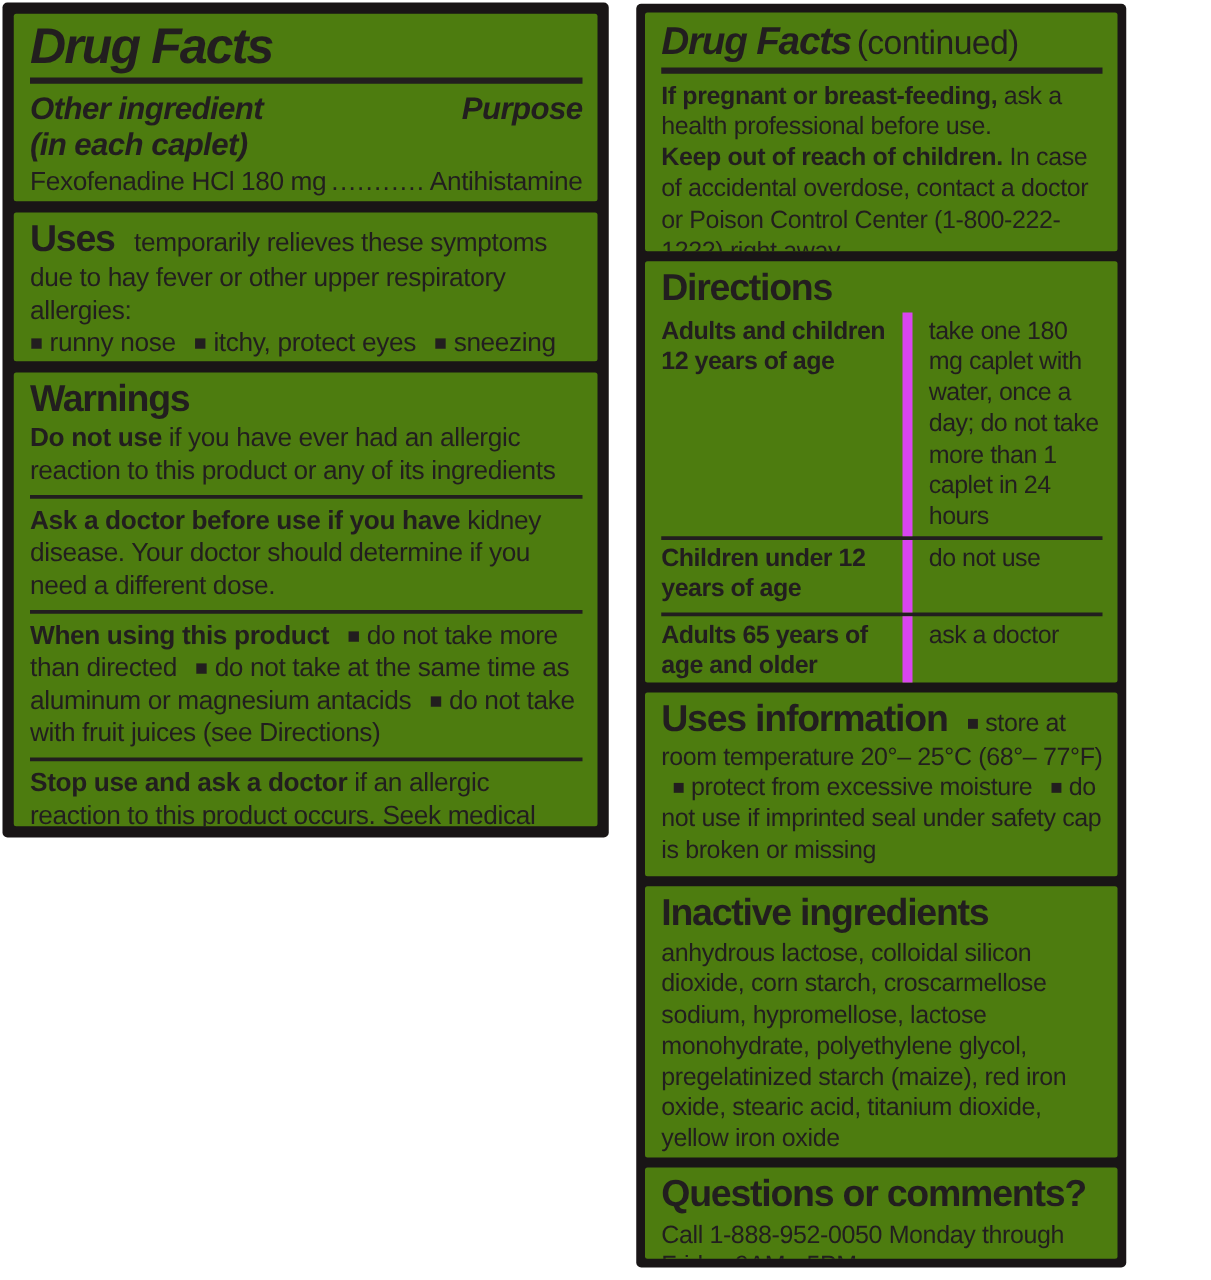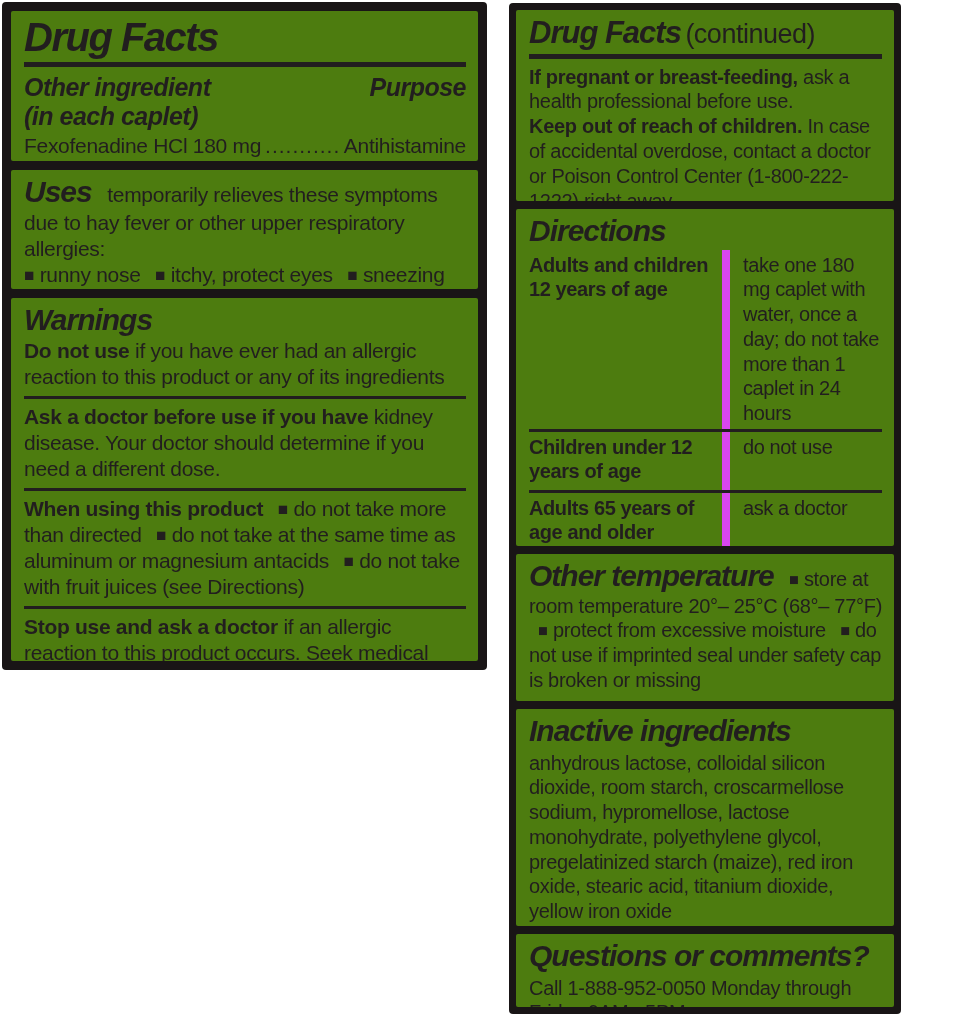--- a/index.html
+++ b/index.html
@@ -39,7 +39,7 @@
   }
   .h-suffix { font-size:27px; font-weight:normal; font-style:normal; letter-spacing:-0.5px; }
   .h-sec {
-    font-size:30px; font-weight:bold; font-style:italic;
+    font-size:30px; font-weight:bold; 
     letter-spacing:-1px; line-height:1.15;
   }
   .h-sec-inline { display:inline; margin-right:10px; }

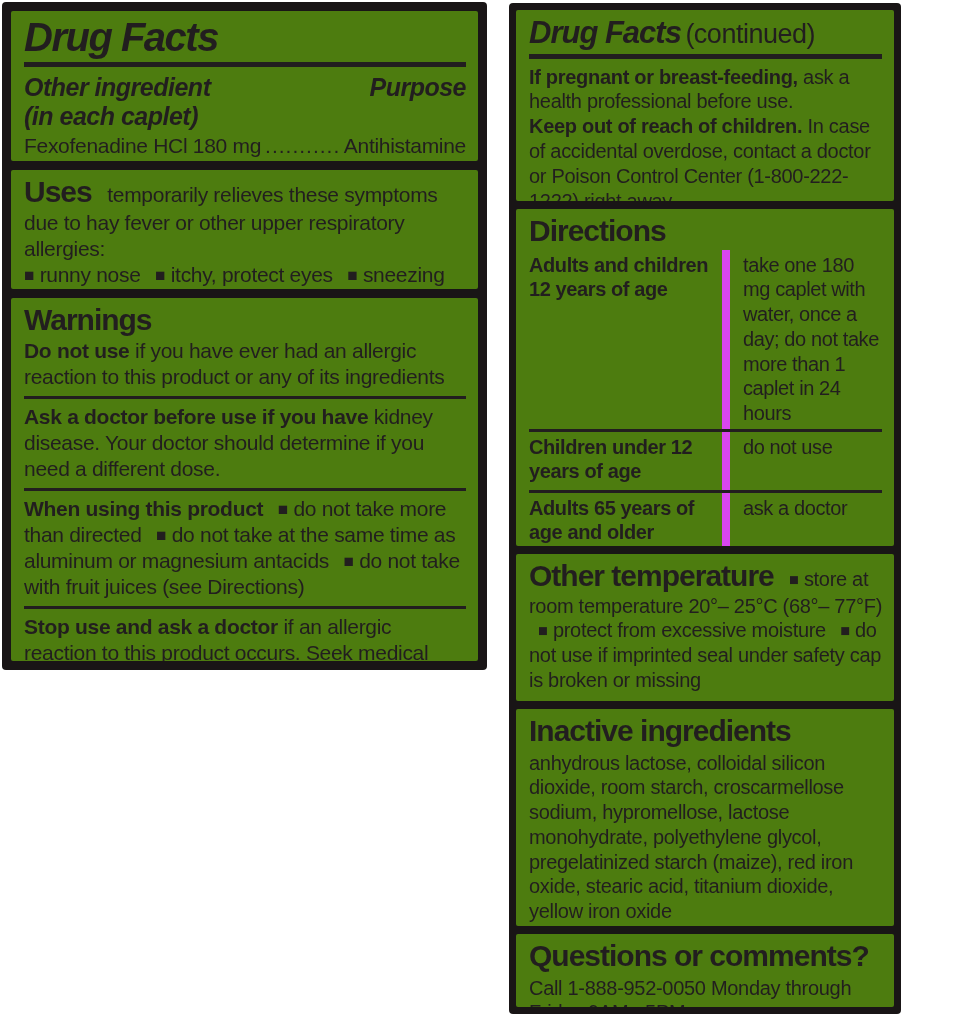--- a/index.html
+++ b/index.html
@@ -186,7 +186,7 @@
 
   <div class="panel" id="rp3">
     <p class="para body-r">
-      <span class="h-sec h-sec-inline">Other temperature</span>
+      <span class="h-sec h-sec-inline">Uses information</span>
       <span class="sq">■</span>
       <span>store at room temperature 20°– 25°C (68°– 77°F)</span>
       <span class="sq b-gap">■</span>

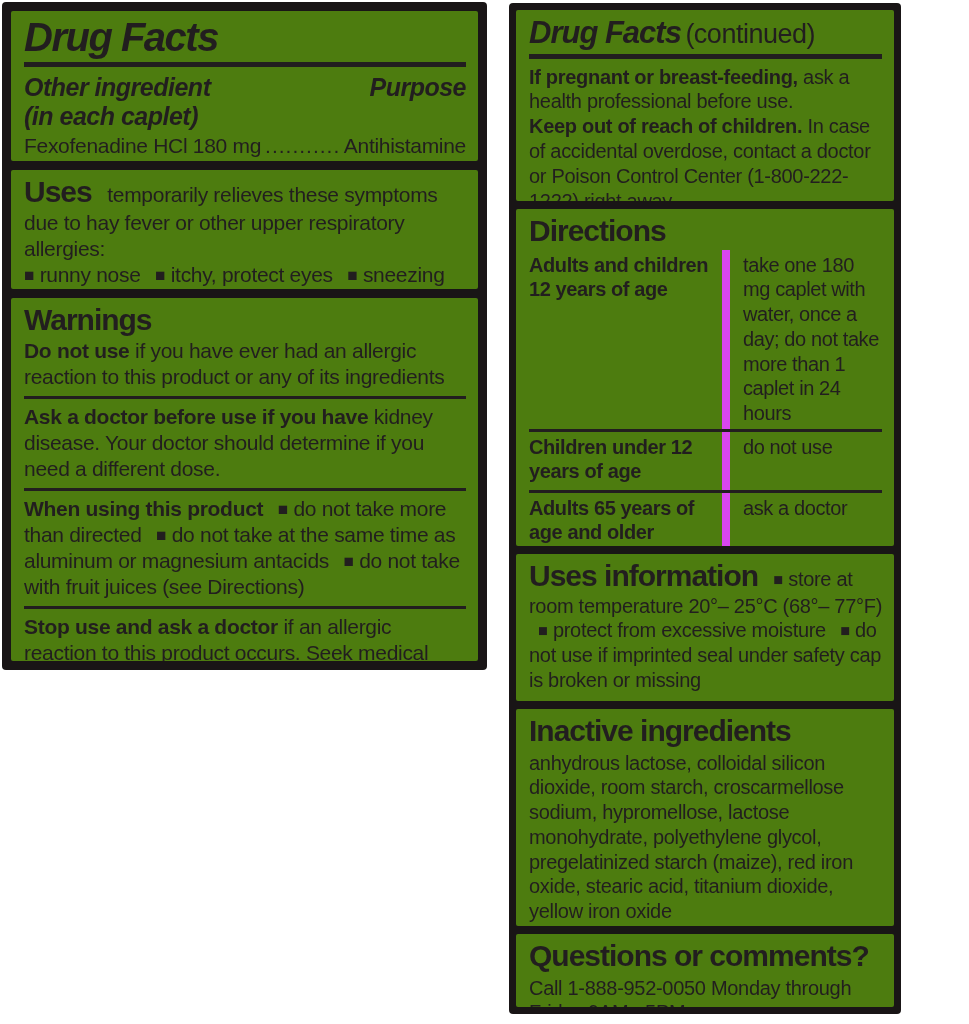--- a/index.html
+++ b/index.html
@@ -198,7 +198,7 @@
 
   <div class="panel" id="rp4">
     <div class="h-sec">Inactive ingredients</div>
-    <p class="para body-r mt2">anhydrous lactose, colloidal silicon dioxide, room starch, croscarmellose sodium, hypromellose, lactose monohydrate, polyethylene glycol, pregelatinized starch (maize), red iron oxide, stearic acid, titanium dioxide, yellow iron oxide</p>
+    <p class="para body-r mt2">anhydrous lactose, colloidal silicon dioxide, corn starch, croscarmellose sodium, hypromellose, lactose monohydrate, polyethylene glycol, pregelatinized starch (maize), red iron oxide, stearic acid, titanium dioxide, yellow iron oxide</p>
   </div>
 
   <div class="panel" id="rp5">

